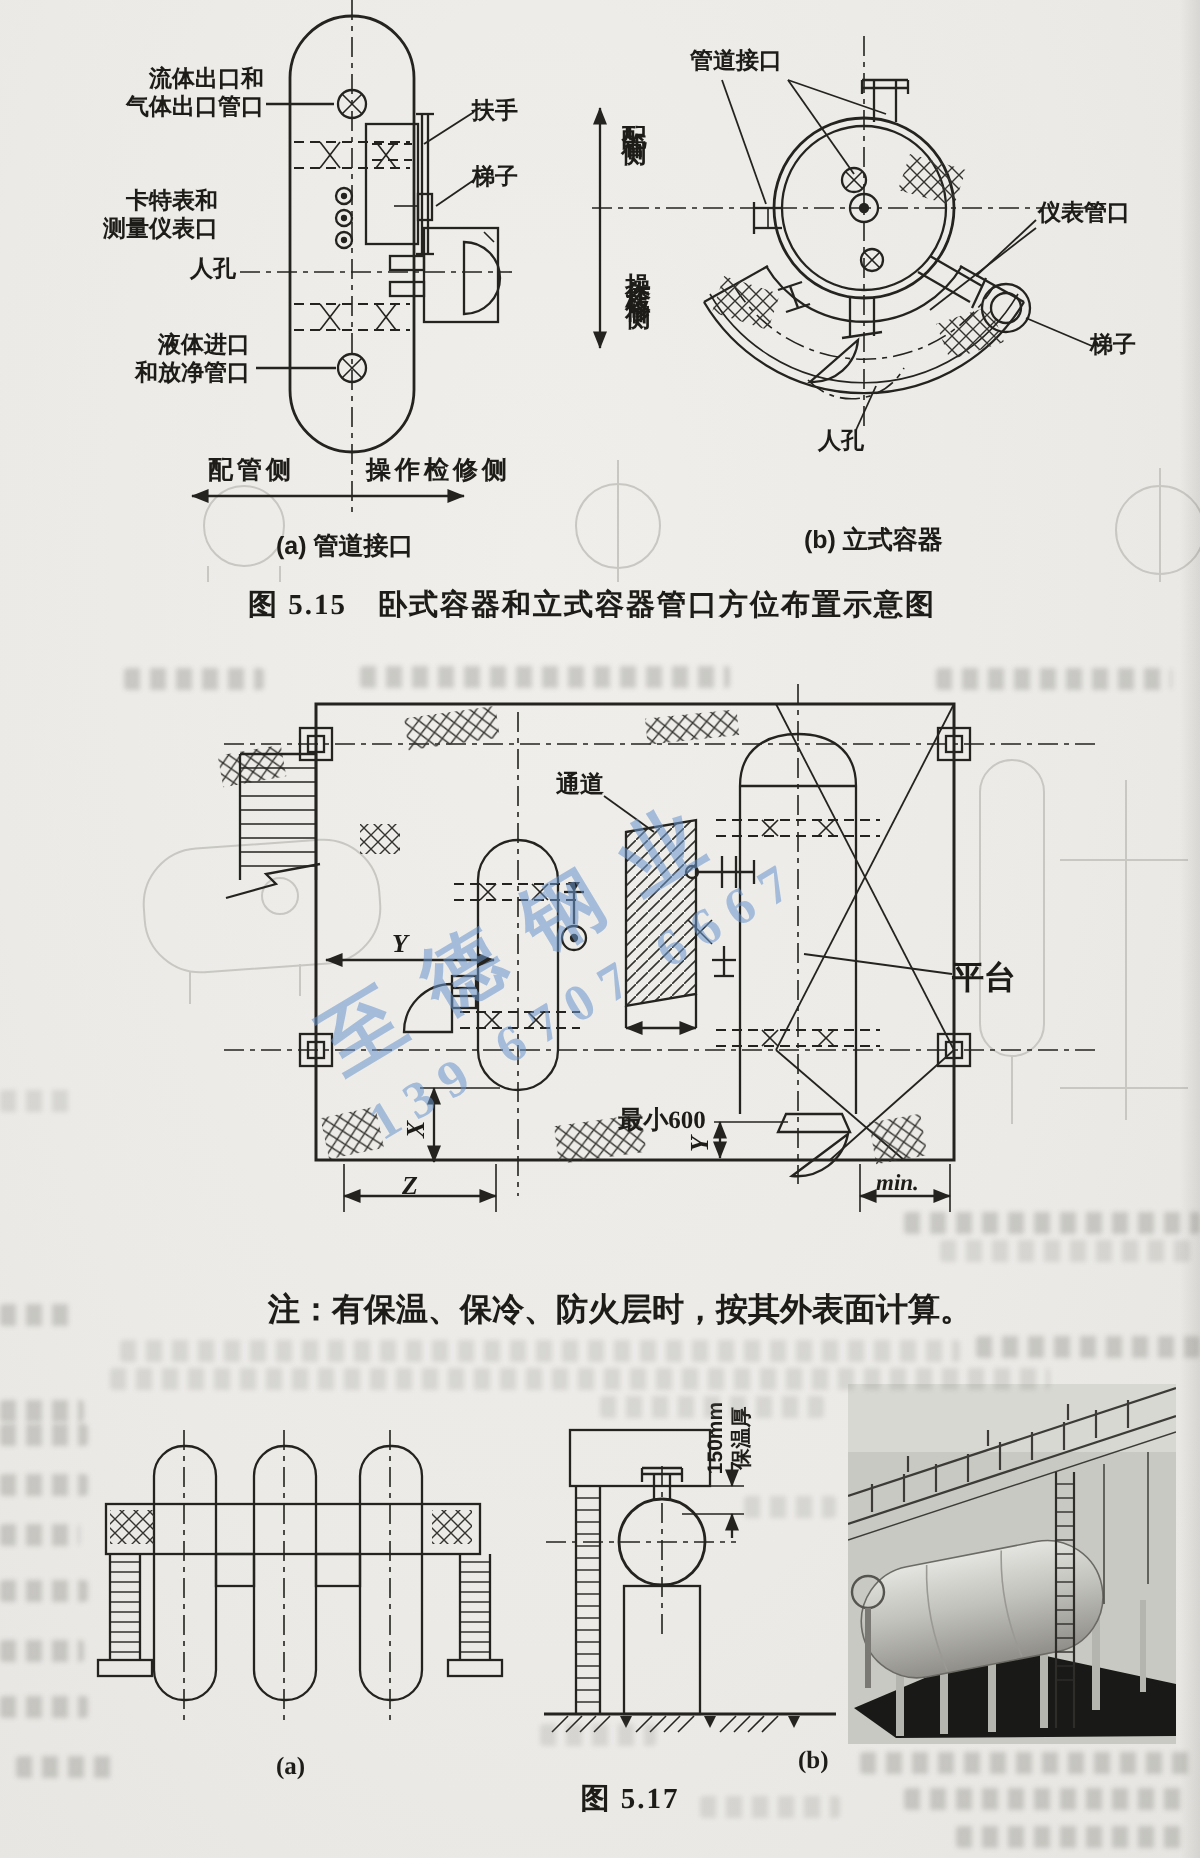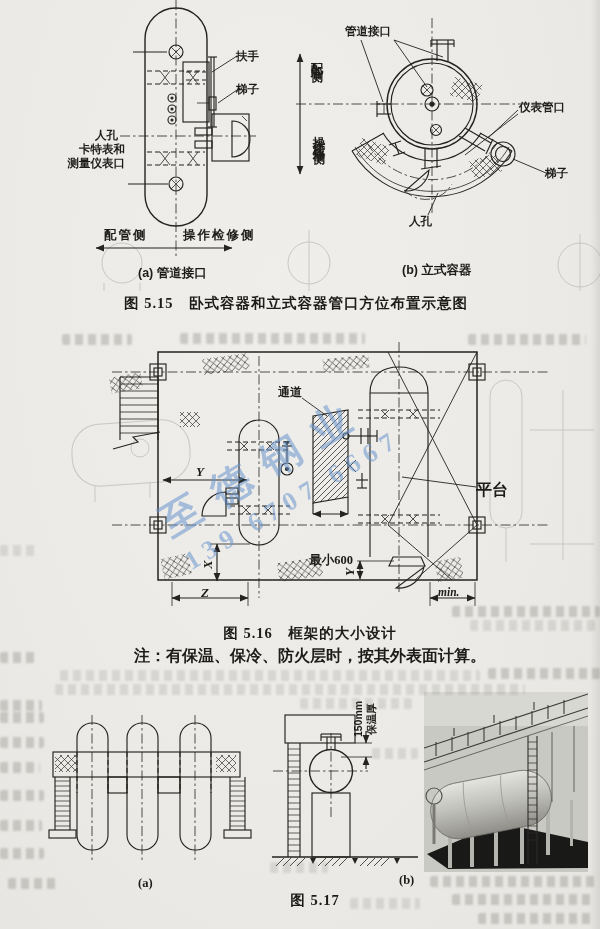--- a/index.html
+++ b/index.html
@@ -193,6 +193,8 @@
     </g>
   </svg>
 
+  <div class="lbl ra" style="left:40px;top:34px;width:92px;">流体出口和
+气体出口管口</div>
   <div class="lbl ra" style="left:38px;top:95px;width:87px;margin-top:48px;">卡特表和
 测量仪表口</div>
   <div class="lbl ra" style="left:70px;top:129px;width:48px;">人孔</div>

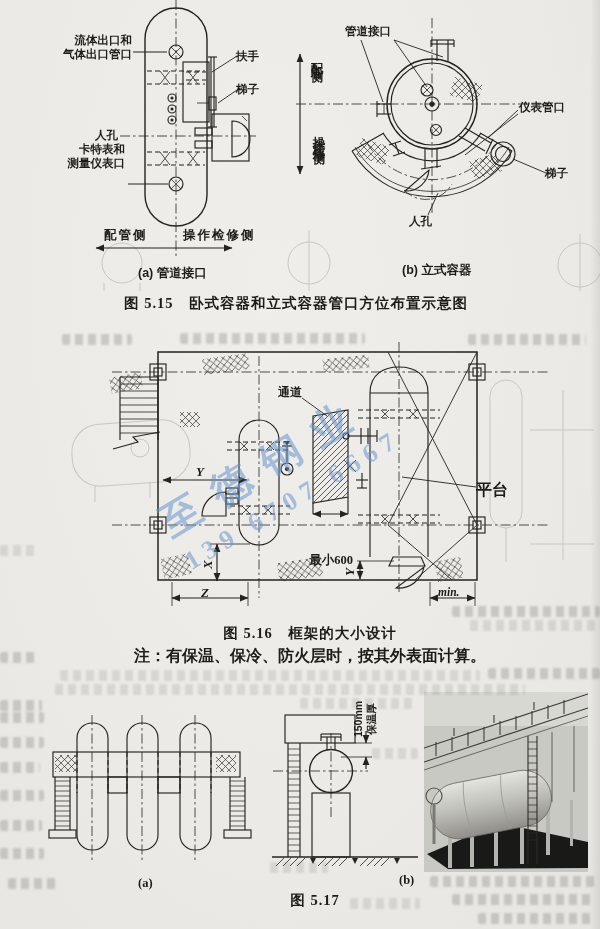--- a/index.html
+++ b/index.html
@@ -195,7 +195,7 @@
 
   <div class="lbl ra" style="left:40px;top:34px;width:92px;">流体出口和
 气体出口管口</div>
-  <div class="lbl ra" style="left:38px;top:95px;width:87px;margin-top:48px;">卡特表和
+  <div class="lbl ra" style="left:22px;top:95px;width:87px;">卡特表和
 测量仪表口</div>
   <div class="lbl ra" style="left:70px;top:129px;width:48px;">人孔</div>
   <div class="lbl" style="left:236px;top:50px;">扶手</div>

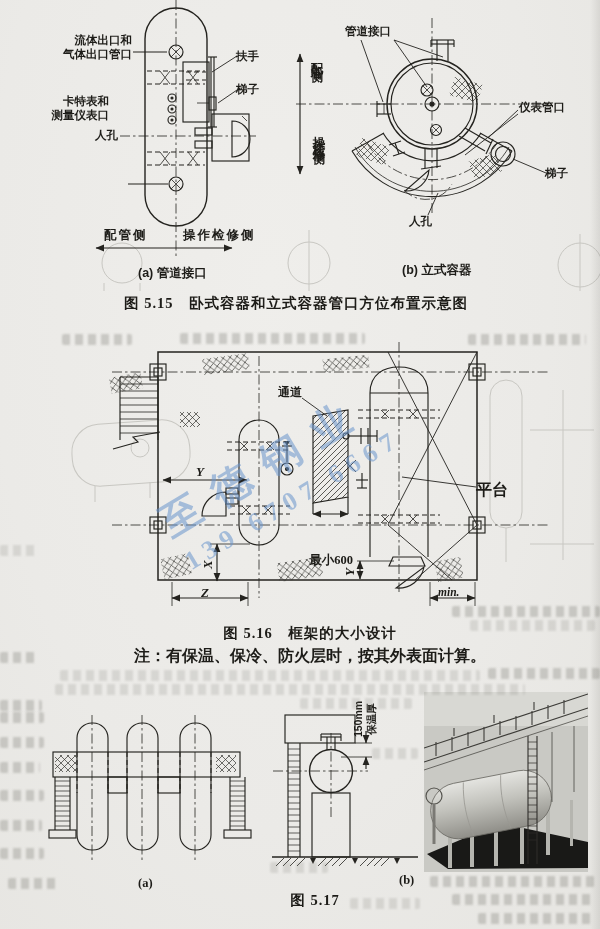--- a/index.html
+++ b/index.html
@@ -198,6 +198,8 @@
   <div class="lbl ra" style="left:22px;top:95px;width:87px;">卡特表和
 测量仪表口</div>
   <div class="lbl ra" style="left:70px;top:129px;width:48px;">人孔</div>
+  <div class="lbl ra" style="left:38px;top:167px;width:87px;">液体进口
+和放净管口</div>
   <div class="lbl" style="left:236px;top:50px;">扶手</div>
   <div class="lbl" style="left:236px;top:83px;">梯子</div>
   <div class="lbl side" style="left:104px;top:228px;">配管侧</div>

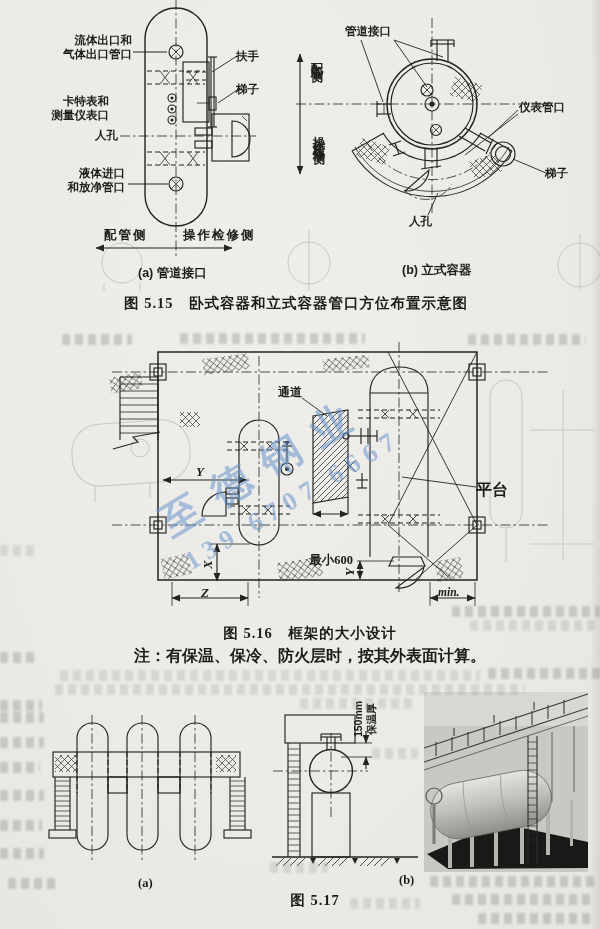--- a/index.html
+++ b/index.html
@@ -377,7 +377,6 @@
   <div class="lbl dim rot" style="left:200px;top:553px;width:16px;height:16px;">X</div>
   <div class="lbl dim" style="left:201px;top:585px;">Z</div>
   <div class="lbl dim rot" style="left:342px;top:560px;width:16px;height:16px;">Y</div>
-  <div class="lbl cap serif ctr" style="left:150px;top:625px;width:320px;">图 5.16　框架的大小设计</div>
   <div class="lbl serif ctr" style="left:130px;top:646px;width:360px;font-size:16px;">注：有保温、保冷、防火层时，按其外表面计算。</div>
 
   <div id="watermark" style="color: rgb(106, 149, 204);">

